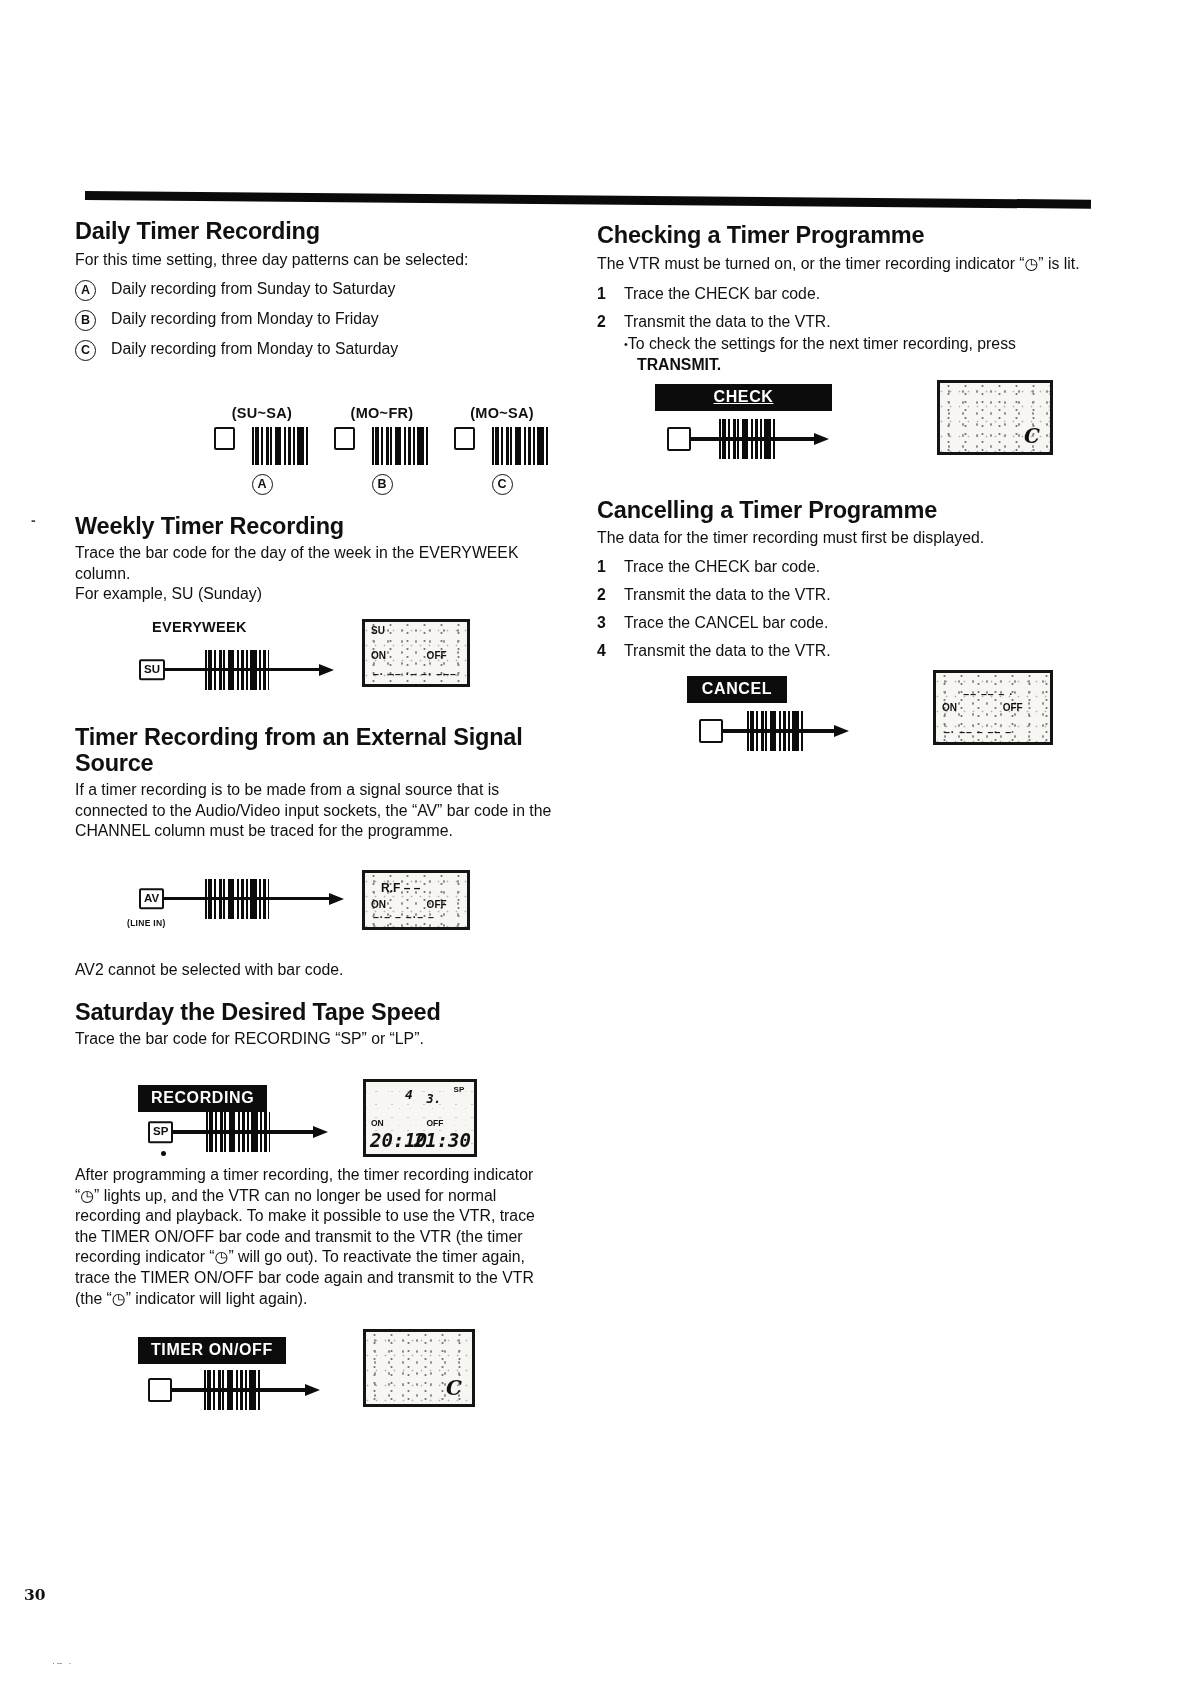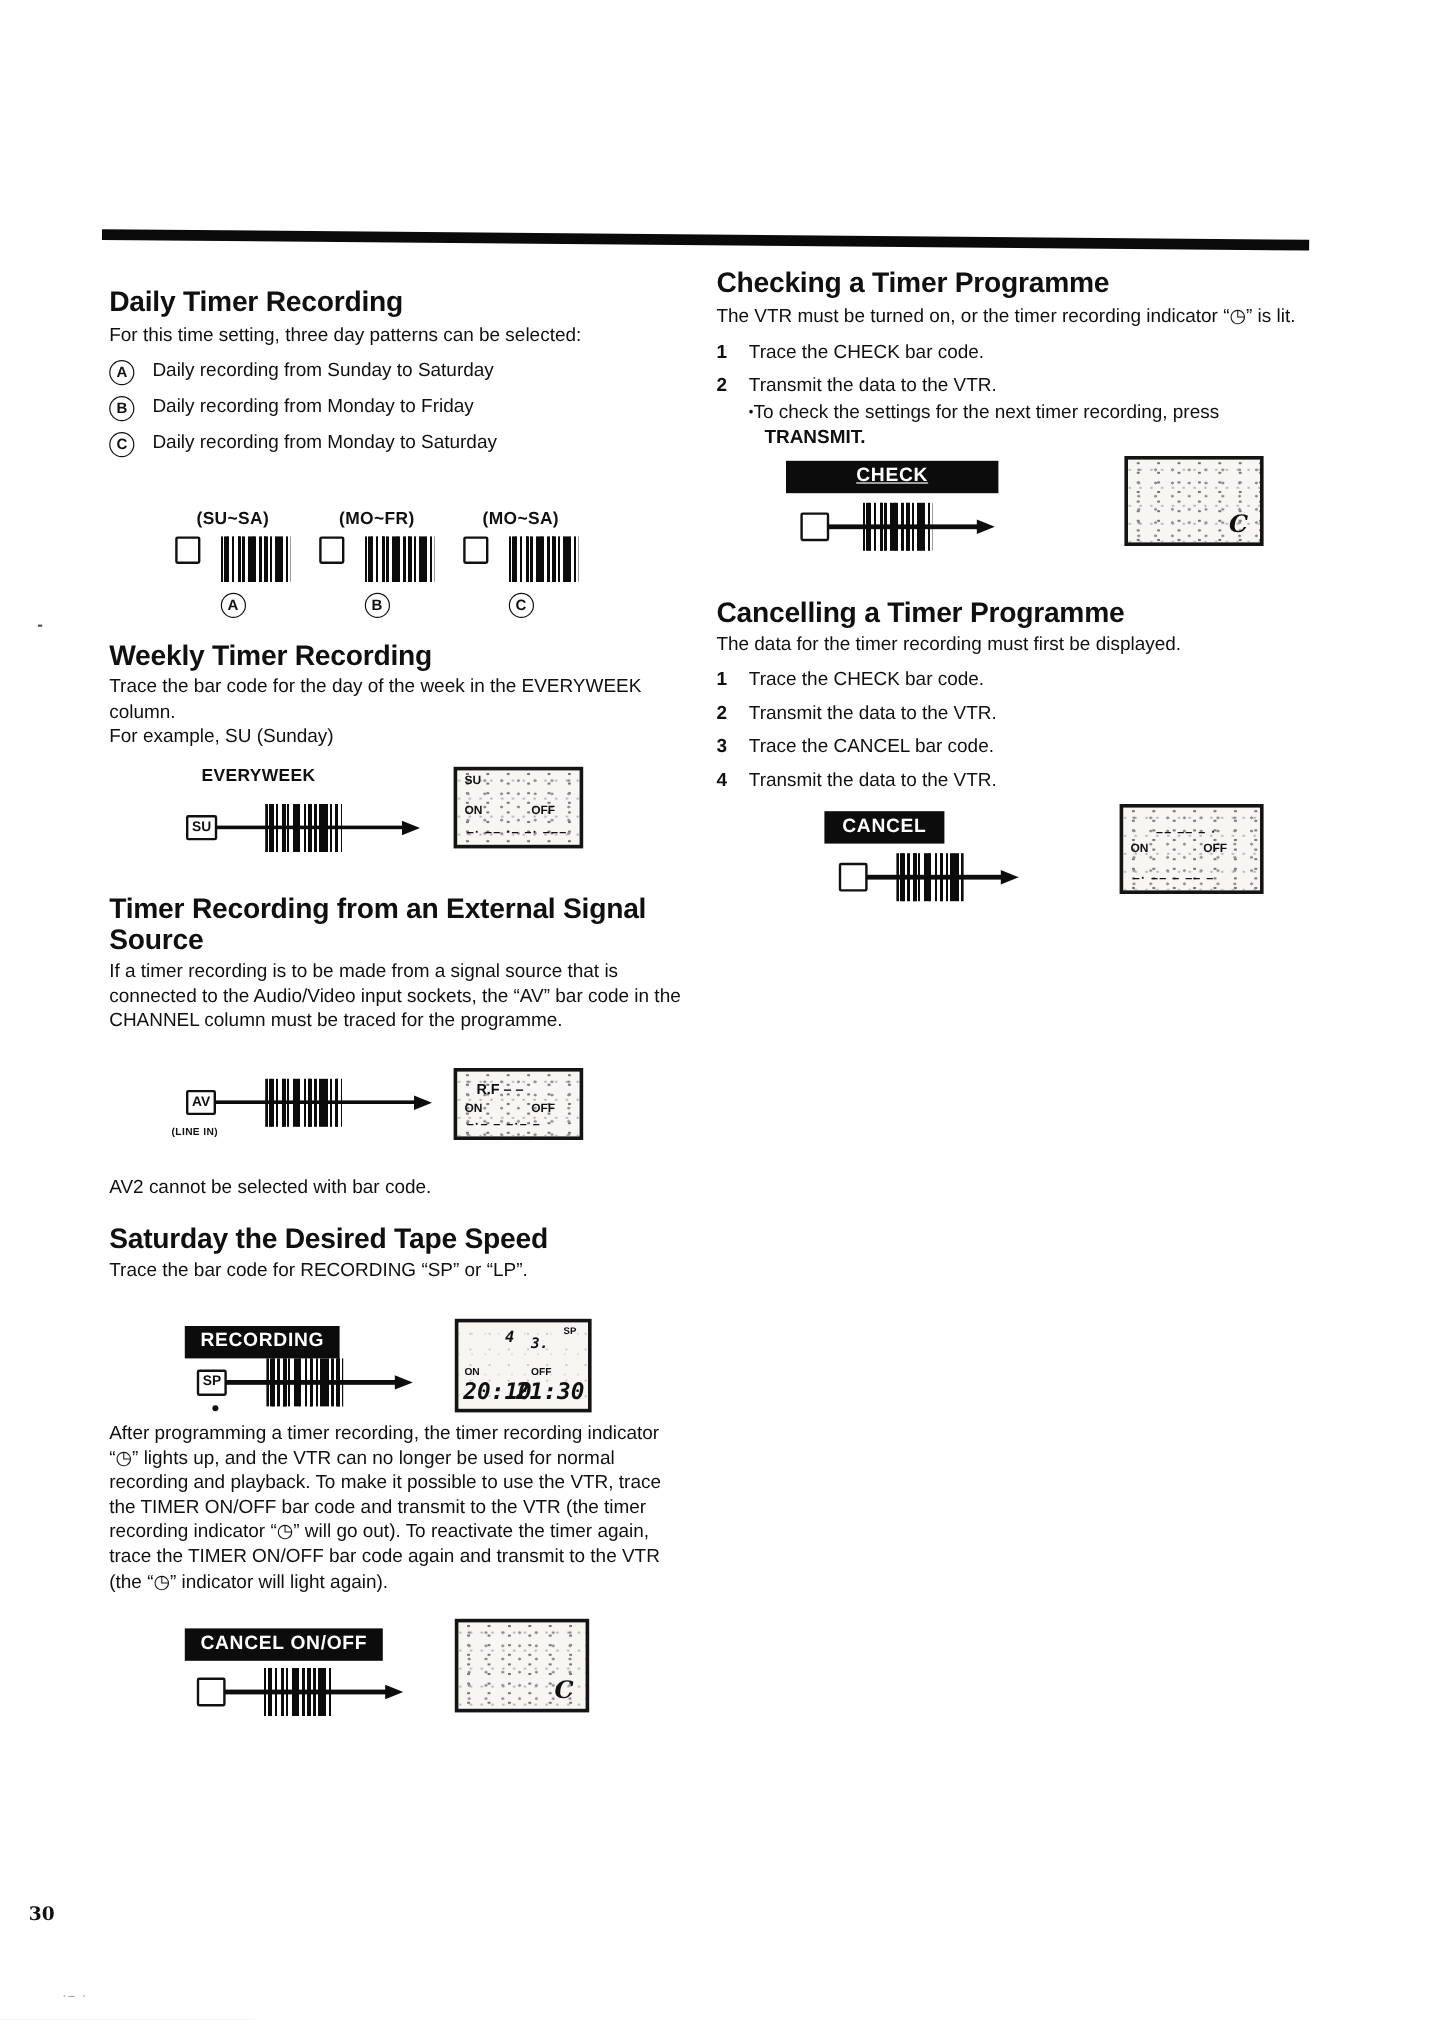--- a/index.html
+++ b/index.html
@@ -14,7 +14,7 @@
     background:#0a0a0a; transform:rotate(0.5deg); transform-origin:left center;
   }
   .col { position:absolute; }
-  .col-left  { left:91px;  top:218px; width:478px;margin-top:20px; }
+  .col-left  { left:75px;  top:218px; width:478px; }
   .col-right { left:597px; top:222px; width:500px; }
 
   h2 { font-size:23.5px; font-weight:bold; margin:0; line-height:1.12; letter-spacing:-0.2px; }

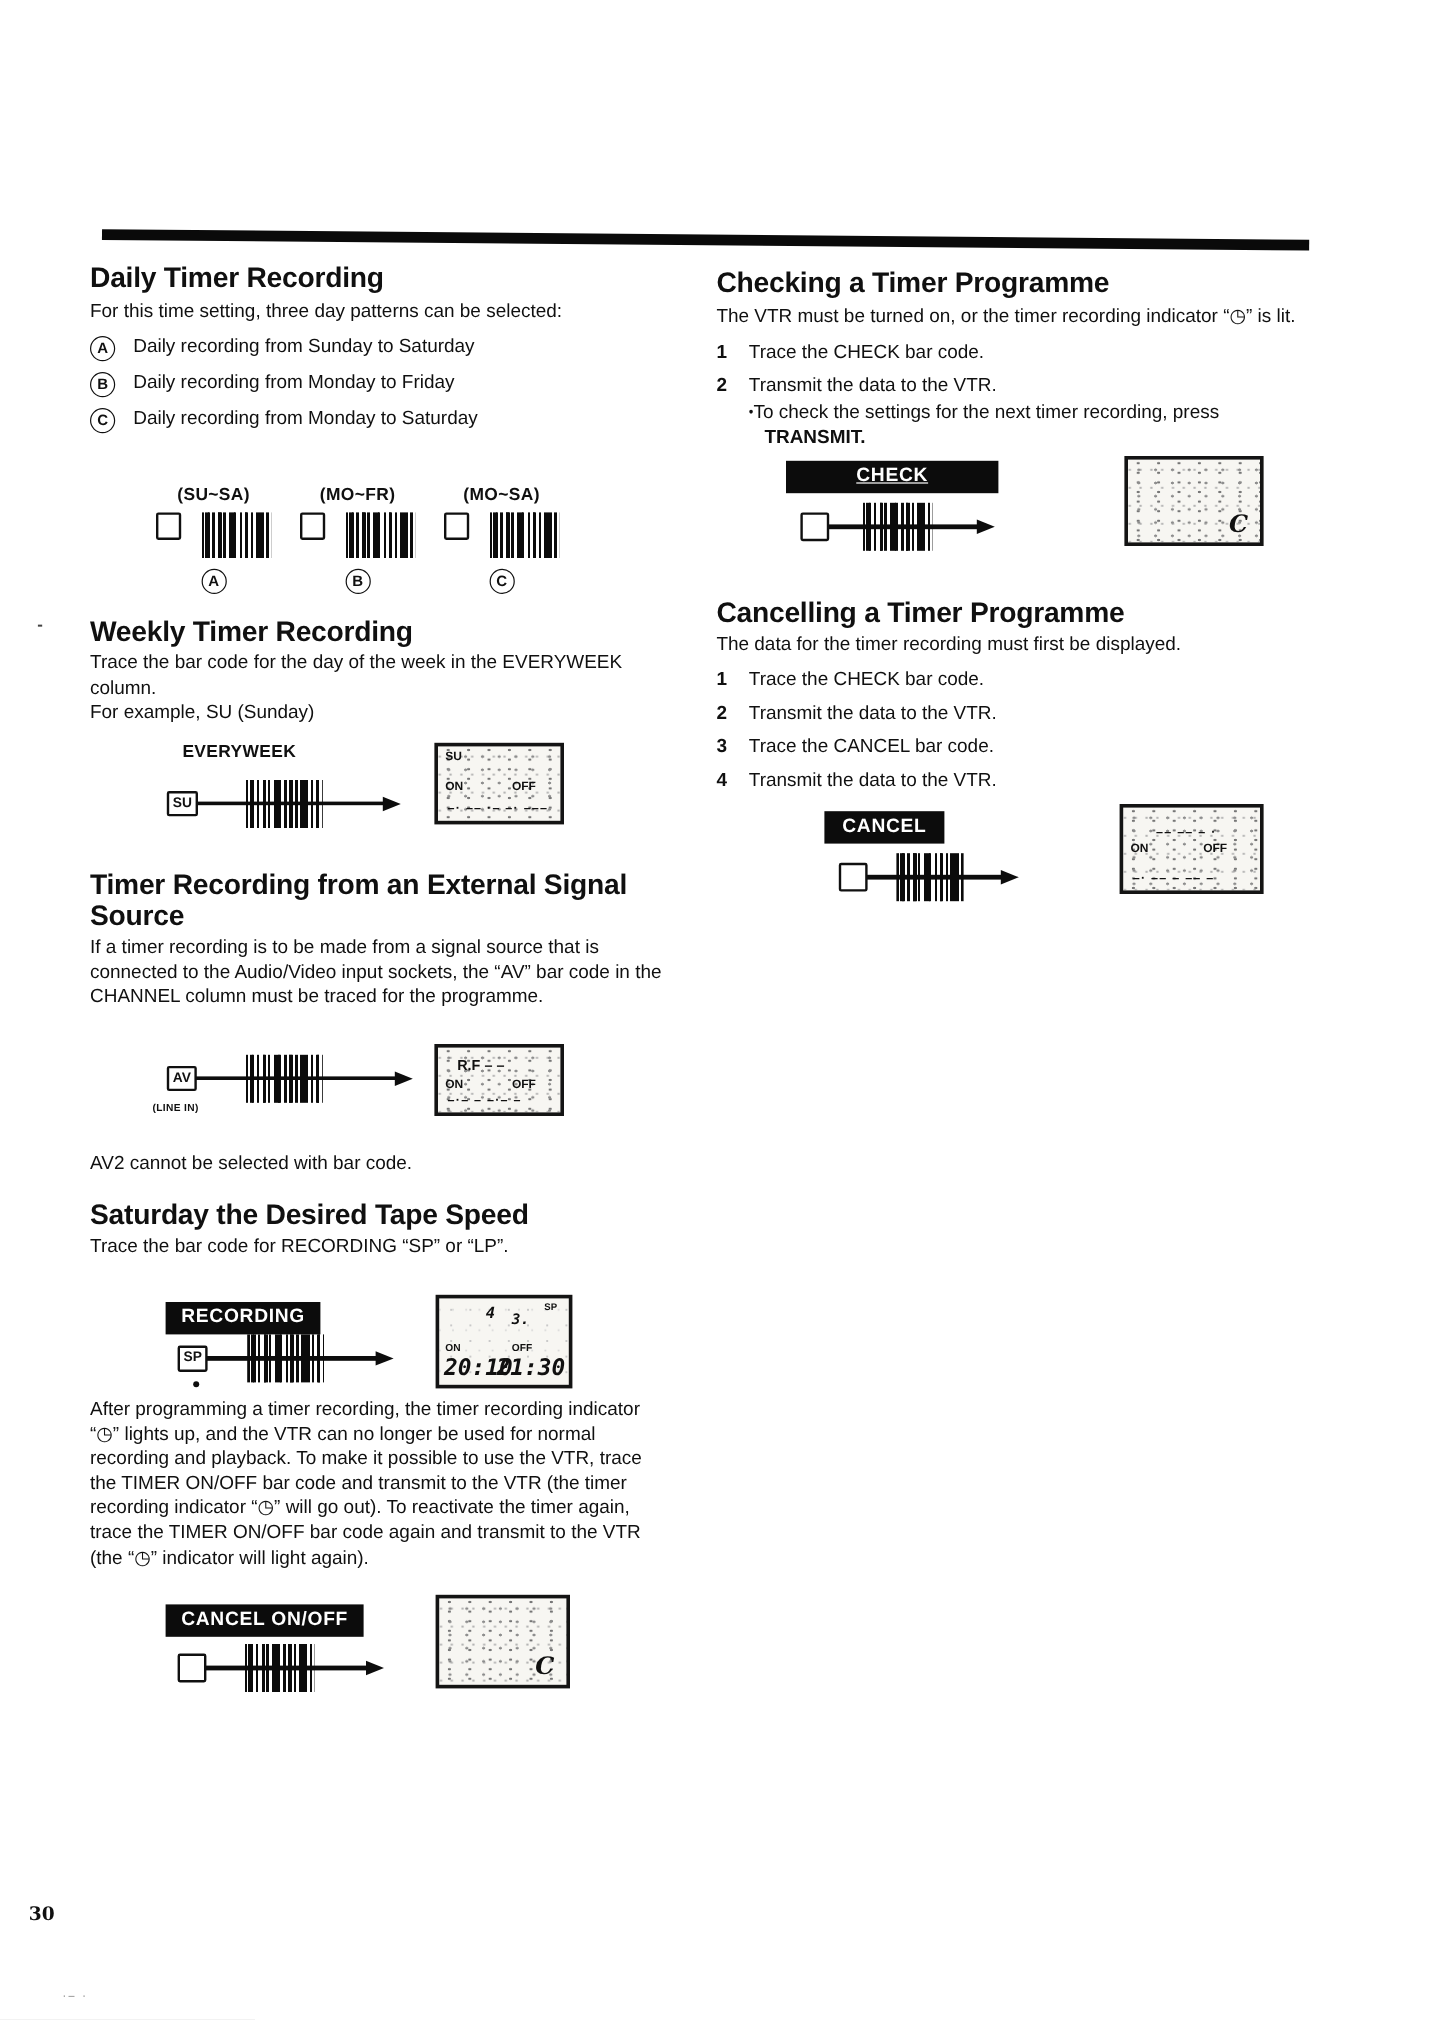--- a/index.html
+++ b/index.html
@@ -41,7 +41,7 @@
   }
 
   
-  .bcrow { display:flex; padding-left:52px; gap:18px; }
+  .bcrow { display:flex; padding-left:52px; gap:18px;justify-content:flex-end; }
   .bcg   { width:102px; text-align:center; }
   .bcg .bclabel { font-size:14.5px; font-weight:bold; letter-spacing:0.3px; }
   .bcg .boxesrow { display:flex; justify-content:center; align-items:flex-start; gap:17px; margin-top:6px; }

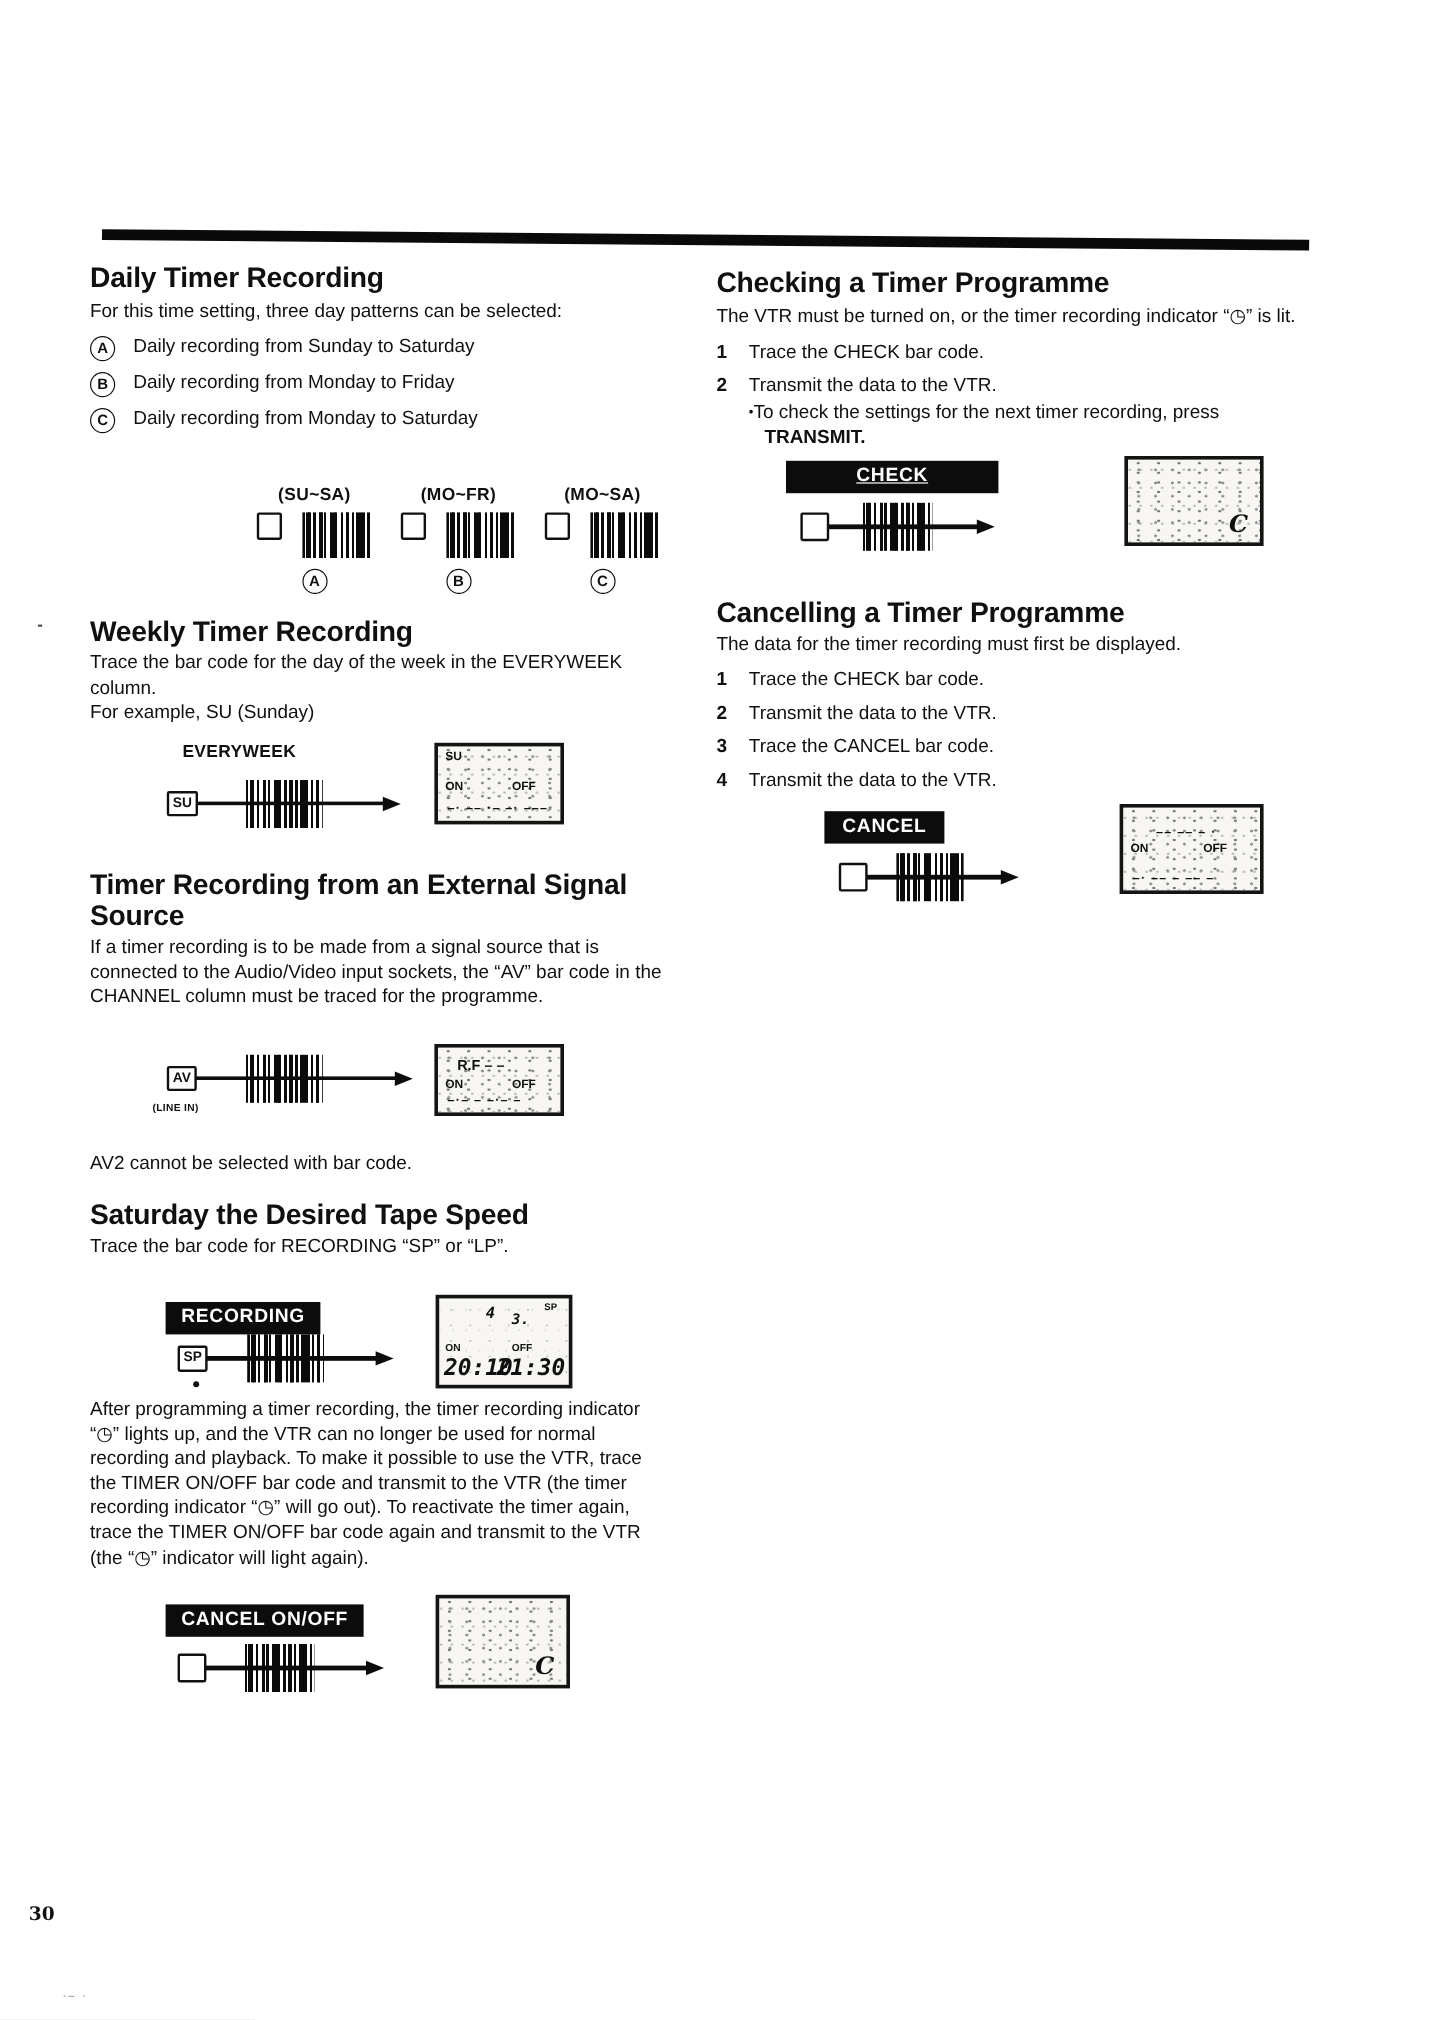--- a/index.html
+++ b/index.html
@@ -224,7 +224,7 @@
     <p class="mt4">After programming a timer recording, the timer recording indicator “◷” lights up, and the VTR can no longer be used for normal recording and playback. To make it possible to use the VTR, trace the TIMER ON/OFF bar code and transmit to the VTR (the timer recording indicator “◷” will go out). To reactivate the timer again, trace the TIMER ON/OFF bar code again and transmit to the VTR (the “◷” indicator will light again).</p>
 
     <div class="fig mt20" style="height:86px;">
-      <div class="band" style="left:63px; top:8px;">CANCEL ON/OFF</div>
+      <div class="band" style="left:63px; top:8px;">TIMER ON/OFF</div>
       <div class="trace" style="left:73px; top:44px; width:172px;">
         <span class="tbox"></span>
         <span class="shaft"></span>

